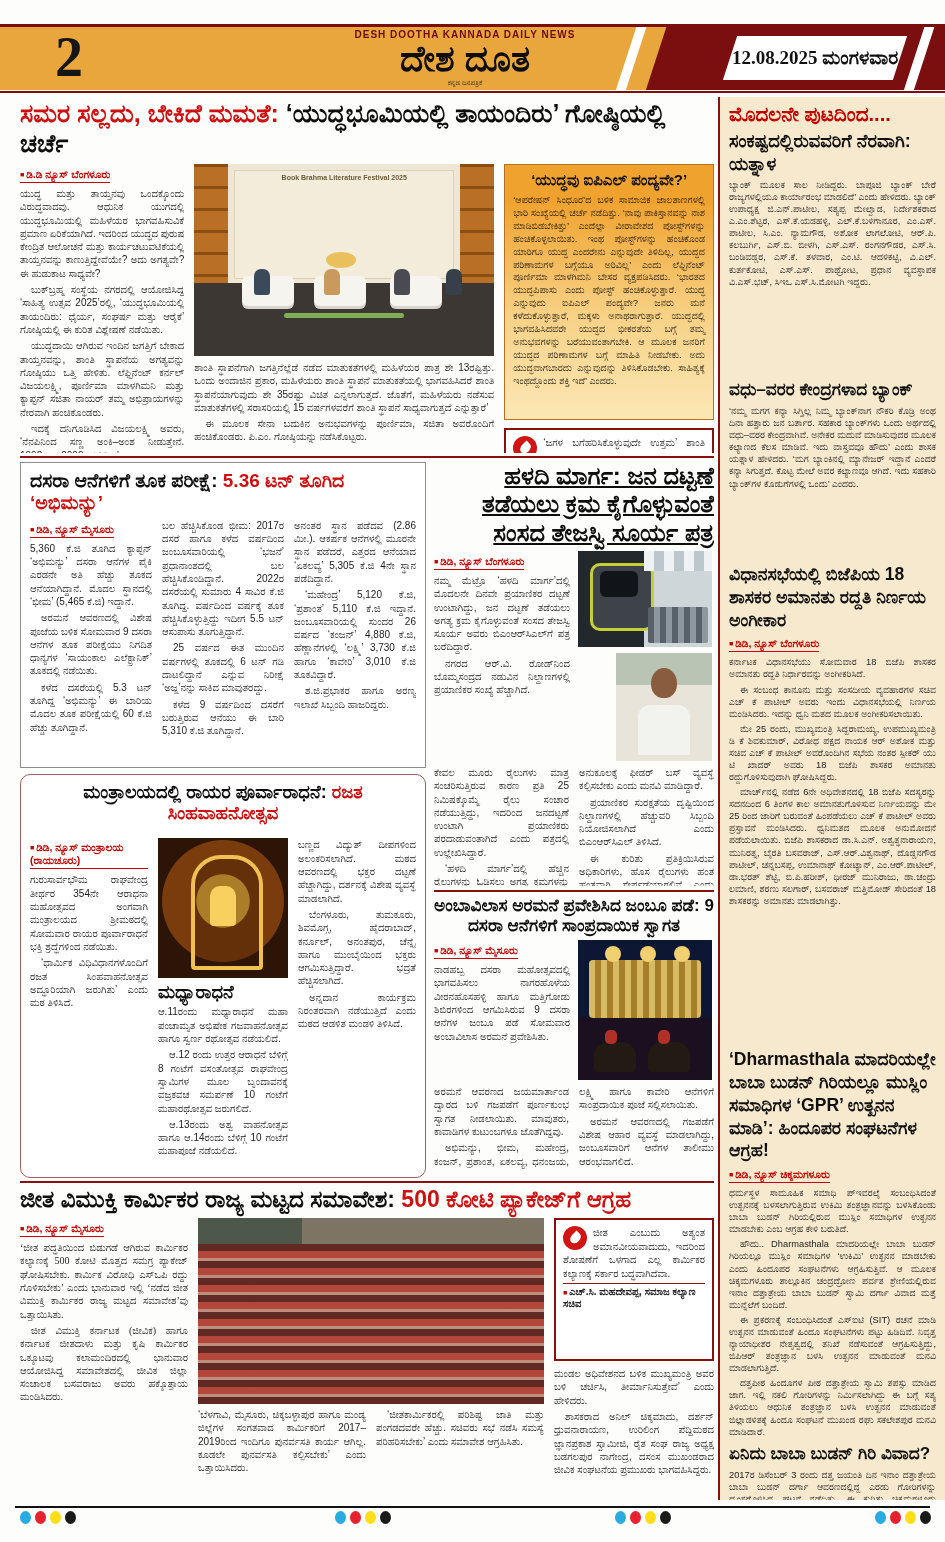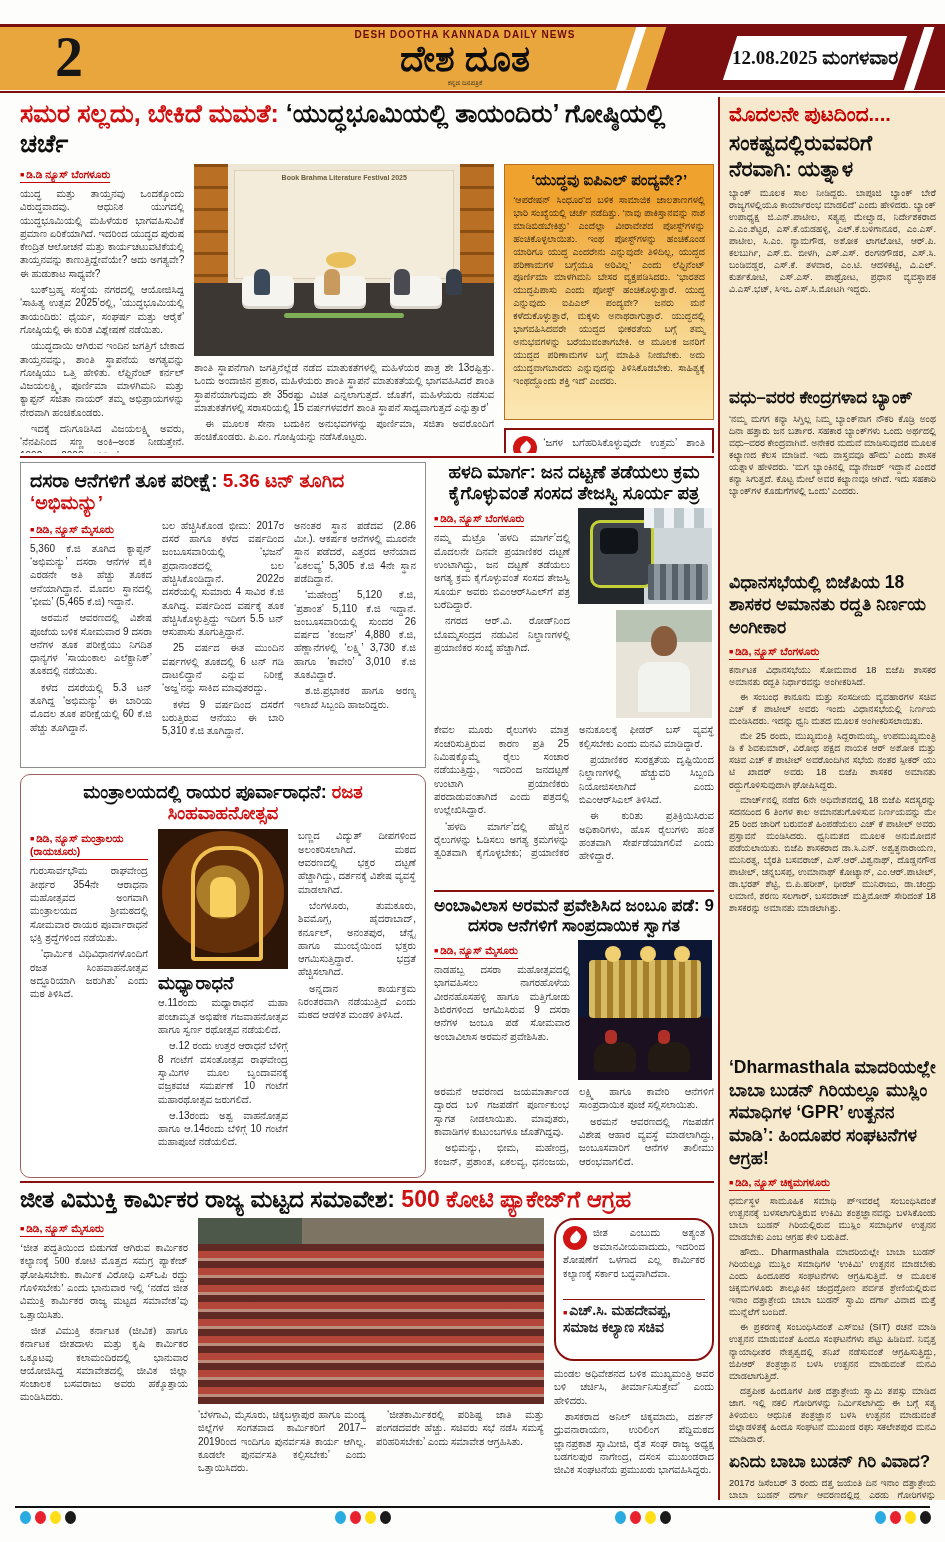--- a/index.html
+++ b/index.html
@@ -93,7 +93,7 @@
   .rail{position:absolute;left:718px;top:97px;width:227px;height:1403px;background:#f7e9cd;
         box-sizing:border-box;padding:4px 9px;overflow:hidden;border-left:2px solid #8a1010;}
   .rail-label{color:#c40000;font-weight:bold;font-size:20px;margin:2px 0 4px;}
-  .rail-h1{font-weight:bold;font-size:21px;line-height:1.25;color:#111;margin:2px 0 4px;}
+  .rail-h1{font-weight:bold;font-size:18px;line-height:1.25;color:#111;margin:2px 0 4px;}
   .rail-h2{font-weight:bold;font-size:17px;line-height:1.3;color:#111;margin:8px 0 4px;}
   .rail-hl{font-weight:bold;font-size:17.5px;line-height:1.3;color:#111;margin:10px 0 2px;}
   .rail .nb{font-size:9.3px;line-height:1.3;}

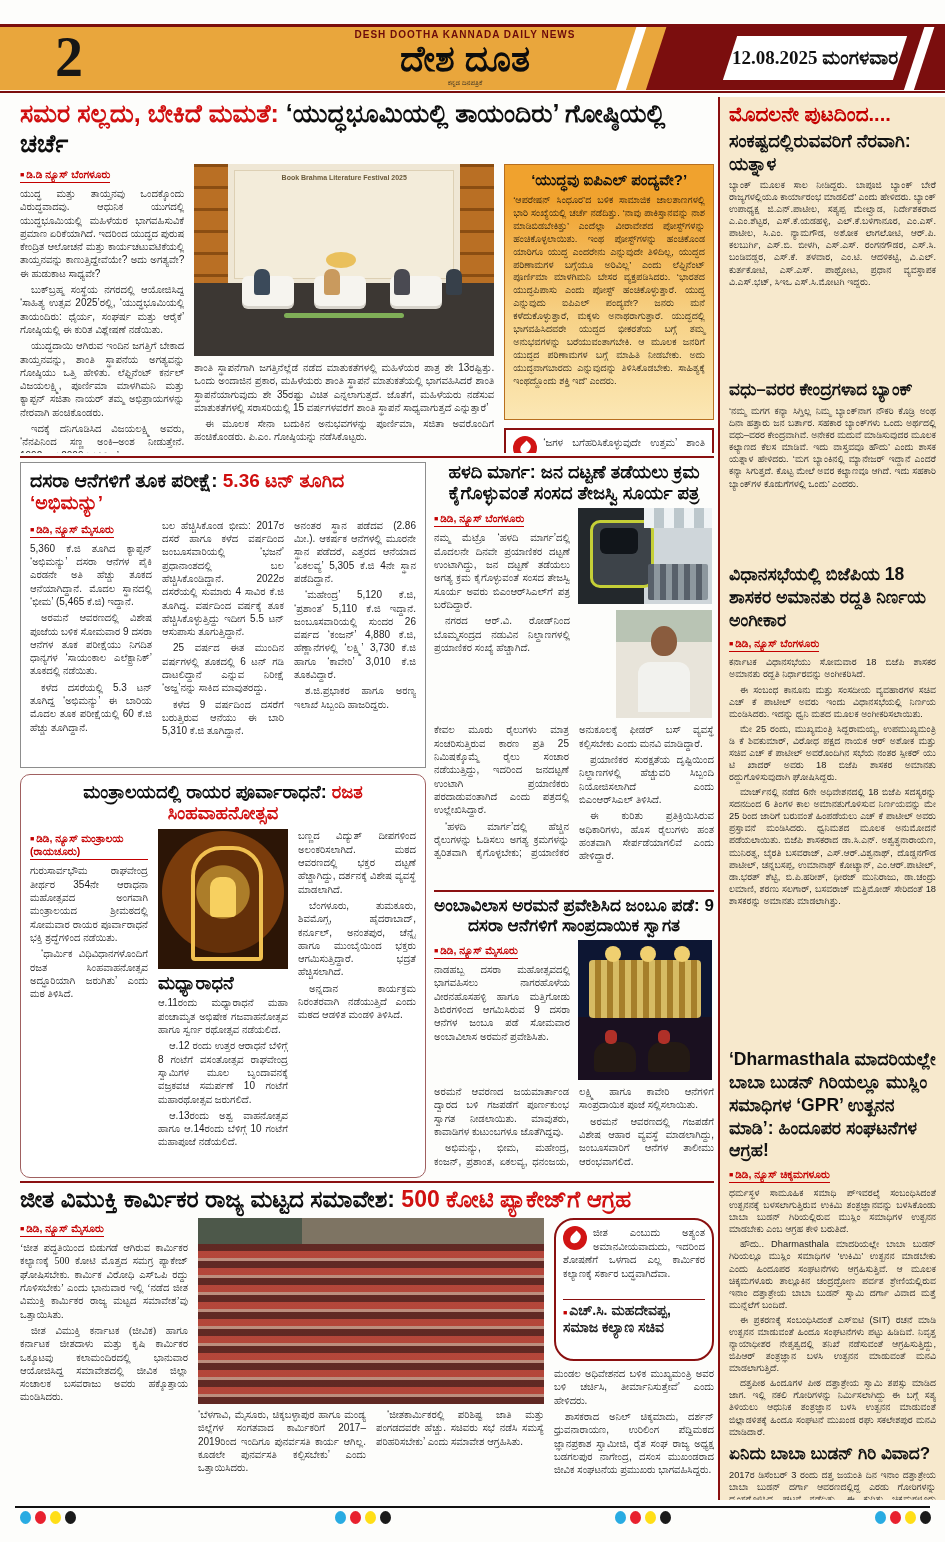--- a/index.html
+++ b/index.html
@@ -202,7 +202,7 @@
 </div>
 
 <div class="abs" style="left:434px;top:462px;width:280px;height:424px;overflow:hidden;">
-  <div class="hl" style="font-size:18px;text-align:center;">ಹಳದಿ ಮಾರ್ಗ: ಜನ ದಟ್ಟಣೆ ತಡೆಯಲು ಕ್ರಮ ಕೈಗೊಳ್ಳುವಂತೆ ಸಂಸದ ತೇಜಸ್ವಿ ಸೂರ್ಯ ಪತ್ರ</div>
+  <div class="hl" style="font-size:24px;text-align:right;text-decoration:underline;">ಹಳದಿ ಮಾರ್ಗ: ಜನ ದಟ್ಟಣೆ ತಡೆಯಲು ಕ್ರಮ ಕೈಗೊಳ್ಳುವಂತೆ ಸಂಸದ ತೇಜಸ್ವಿ ಸೂರ್ಯ ಪತ್ರ</div>
   <div style="display:flex;gap:8px;margin-top:4px;">
     <div style="width:136px;">
       <span class="byline">ಡಿಡಿ, ನ್ಯೂಸ್ ಬೆಂಗಳೂರು</span>

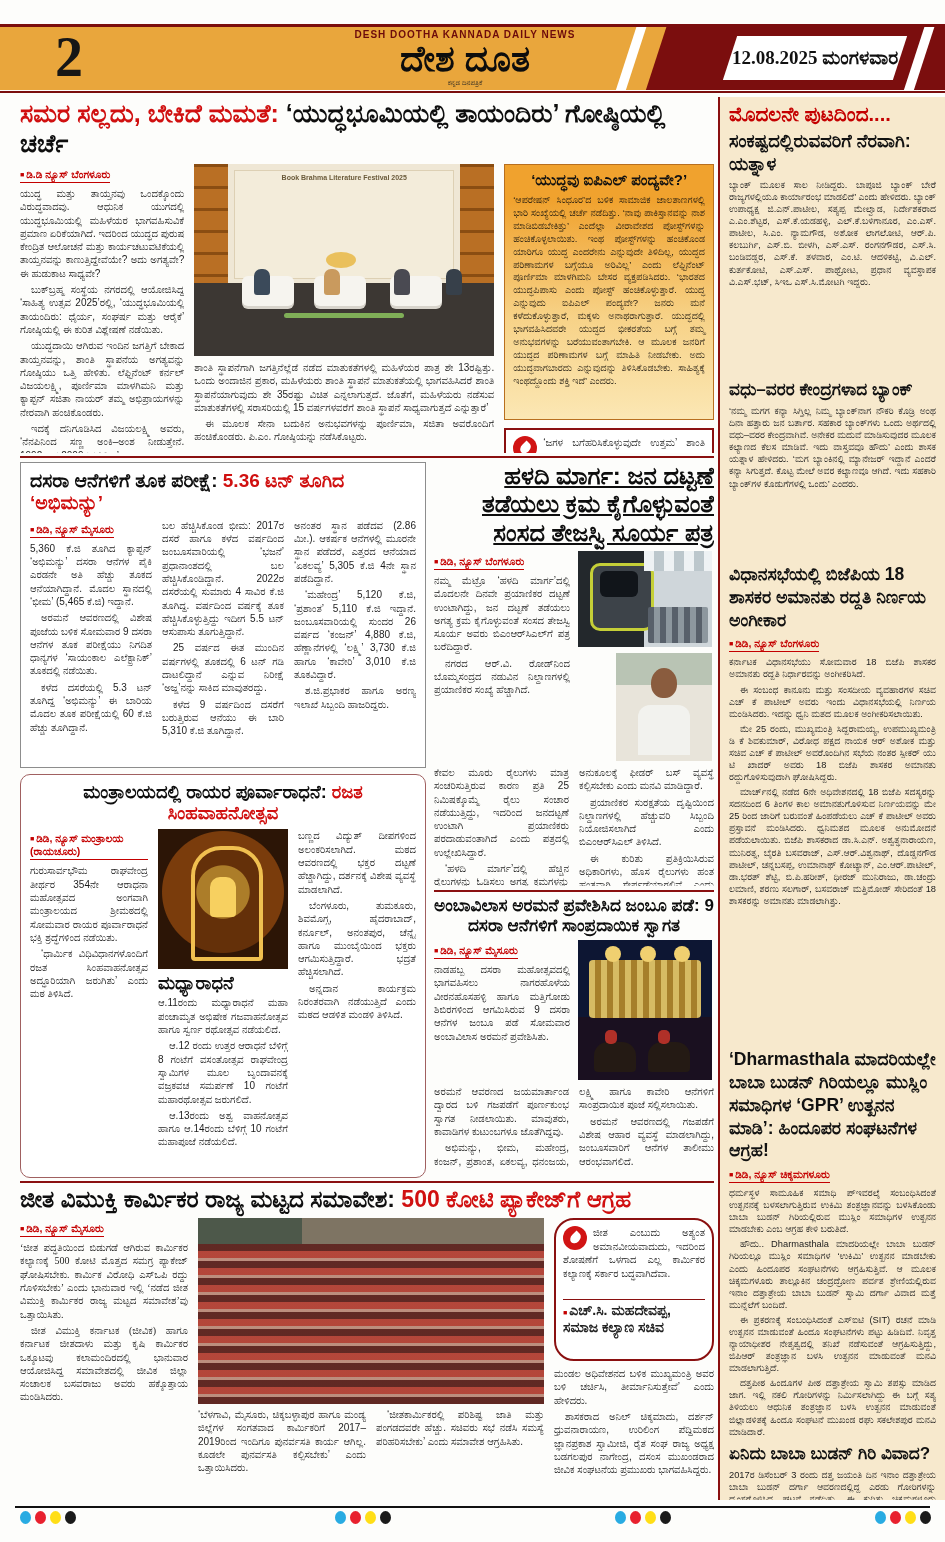--- a/index.html
+++ b/index.html
@@ -237,7 +237,7 @@
   <div class="hl" style="font-size:18px;text-align:center;">
     <span>ಮಂತ್ರಾಲಯದಲ್ಲಿ ರಾಯರ ಪೂರ್ವಾರಾಧನೆ: </span><span class="red">ರಜತ ಸಿಂಹವಾಹನೋತ್ಸವ</span>
   </div>
-  <div class="cols" style="margin-top:5px;">
+  <div class="cols" style="margin-top:14px;">
     <div style="width:122px;">
       <span class="byline">ಡಿಡಿ, ನ್ಯೂಸ್ ಮಂತ್ರಾಲಯ (ರಾಯಚೂರು)</span>
       <div class="nb" style="height:312px;">

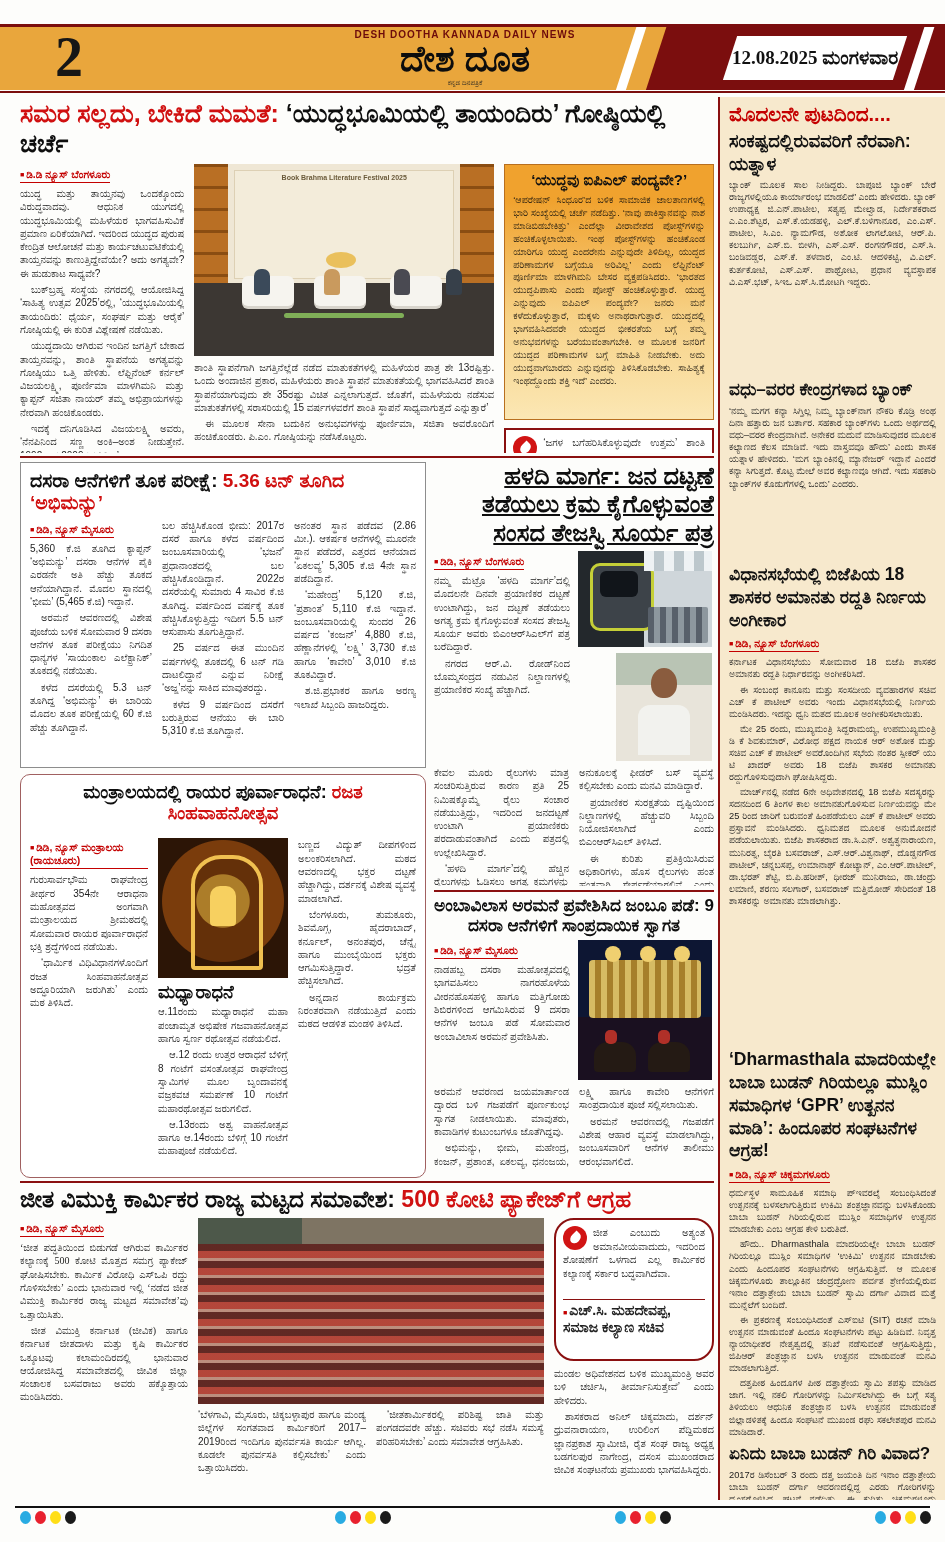--- a/index.html
+++ b/index.html
@@ -316,7 +316,7 @@
       </div>
     </div>
     <div style="width:160px;">
-      <div class="qbox" style="height:128px;overflow:hidden;border-radius:20px;">
+      <div class="qbox" style="height:128px;overflow:hidden;">
         <span class="drop"></span>
         <div class="qtext">ಜೀತ ಎಂಬುದು ಅತ್ಯಂತ ಅಮಾನವೀಯವಾದುದು, ಇದರಿಂದ ಶೋಷಣೆಗೆ ಒಳಗಾದ ಎಲ್ಲ ಕಾರ್ಮಿಕರ ಕಲ್ಯಾಣಕ್ಕೆ ಸರ್ಕಾರ ಬದ್ಧವಾಗಿದೆವಾ.</div>
         <div class="qattr">ಎಚ್.ಸಿ. ಮಹದೇವಪ್ಪ, ಸಮಾಜ ಕಲ್ಯಾಣ ಸಚಿವ</div>

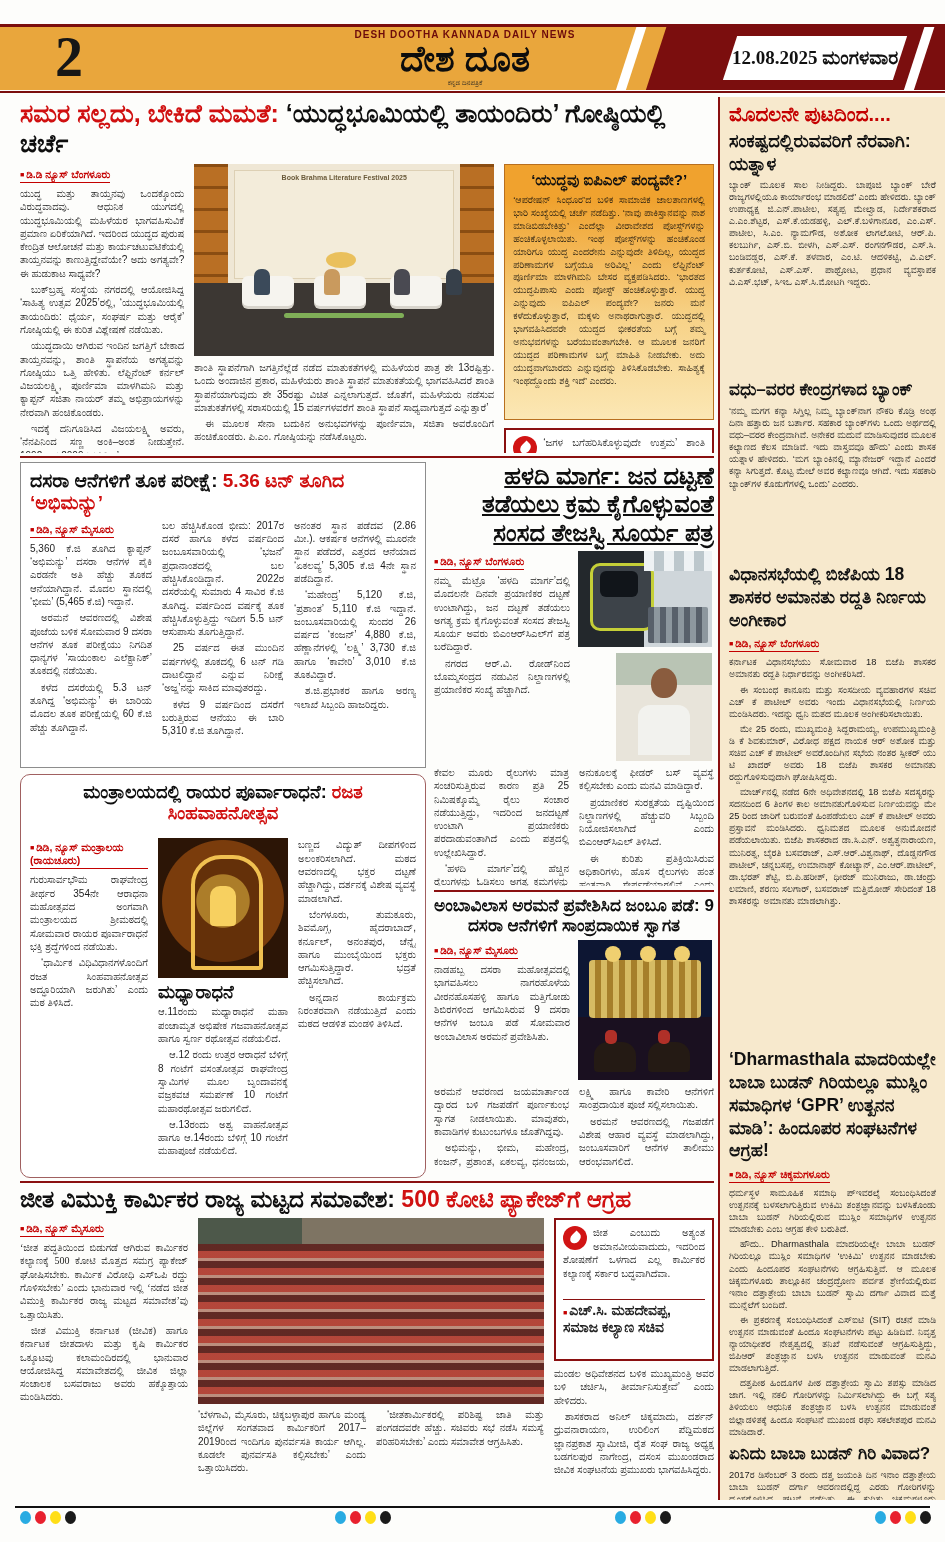--- a/index.html
+++ b/index.html
@@ -79,7 +79,7 @@
   .drop::after{content:"";position:absolute;left:8px;top:6px;width:9px;height:12px;background:#fff;
                border-radius:0 50% 50% 50%;transform:rotate(45deg);}
   .qtext{font-size:10px;line-height:1.35;color:#222;text-align:justify;}
-  .qattr{font-weight:bold;font-size:14px;color:#222;margin-top:19px;border-top:1px solid #8a1010;padding-top:2px;}
+  .qattr{font-weight:bold;font-size:10px;color:#222;margin-top:3px;border-top:1px solid #8a1010;padding-top:2px;}
   .qattr::before{content:"■ ";color:#c40000;font-size:7px;}
   
   .obox{background:linear-gradient(180deg,#f0a22e 0 14%,#f7d287 60%,#fbe7b4 100%);border:1px solid #b86f1f;padding:6px 8px;}

